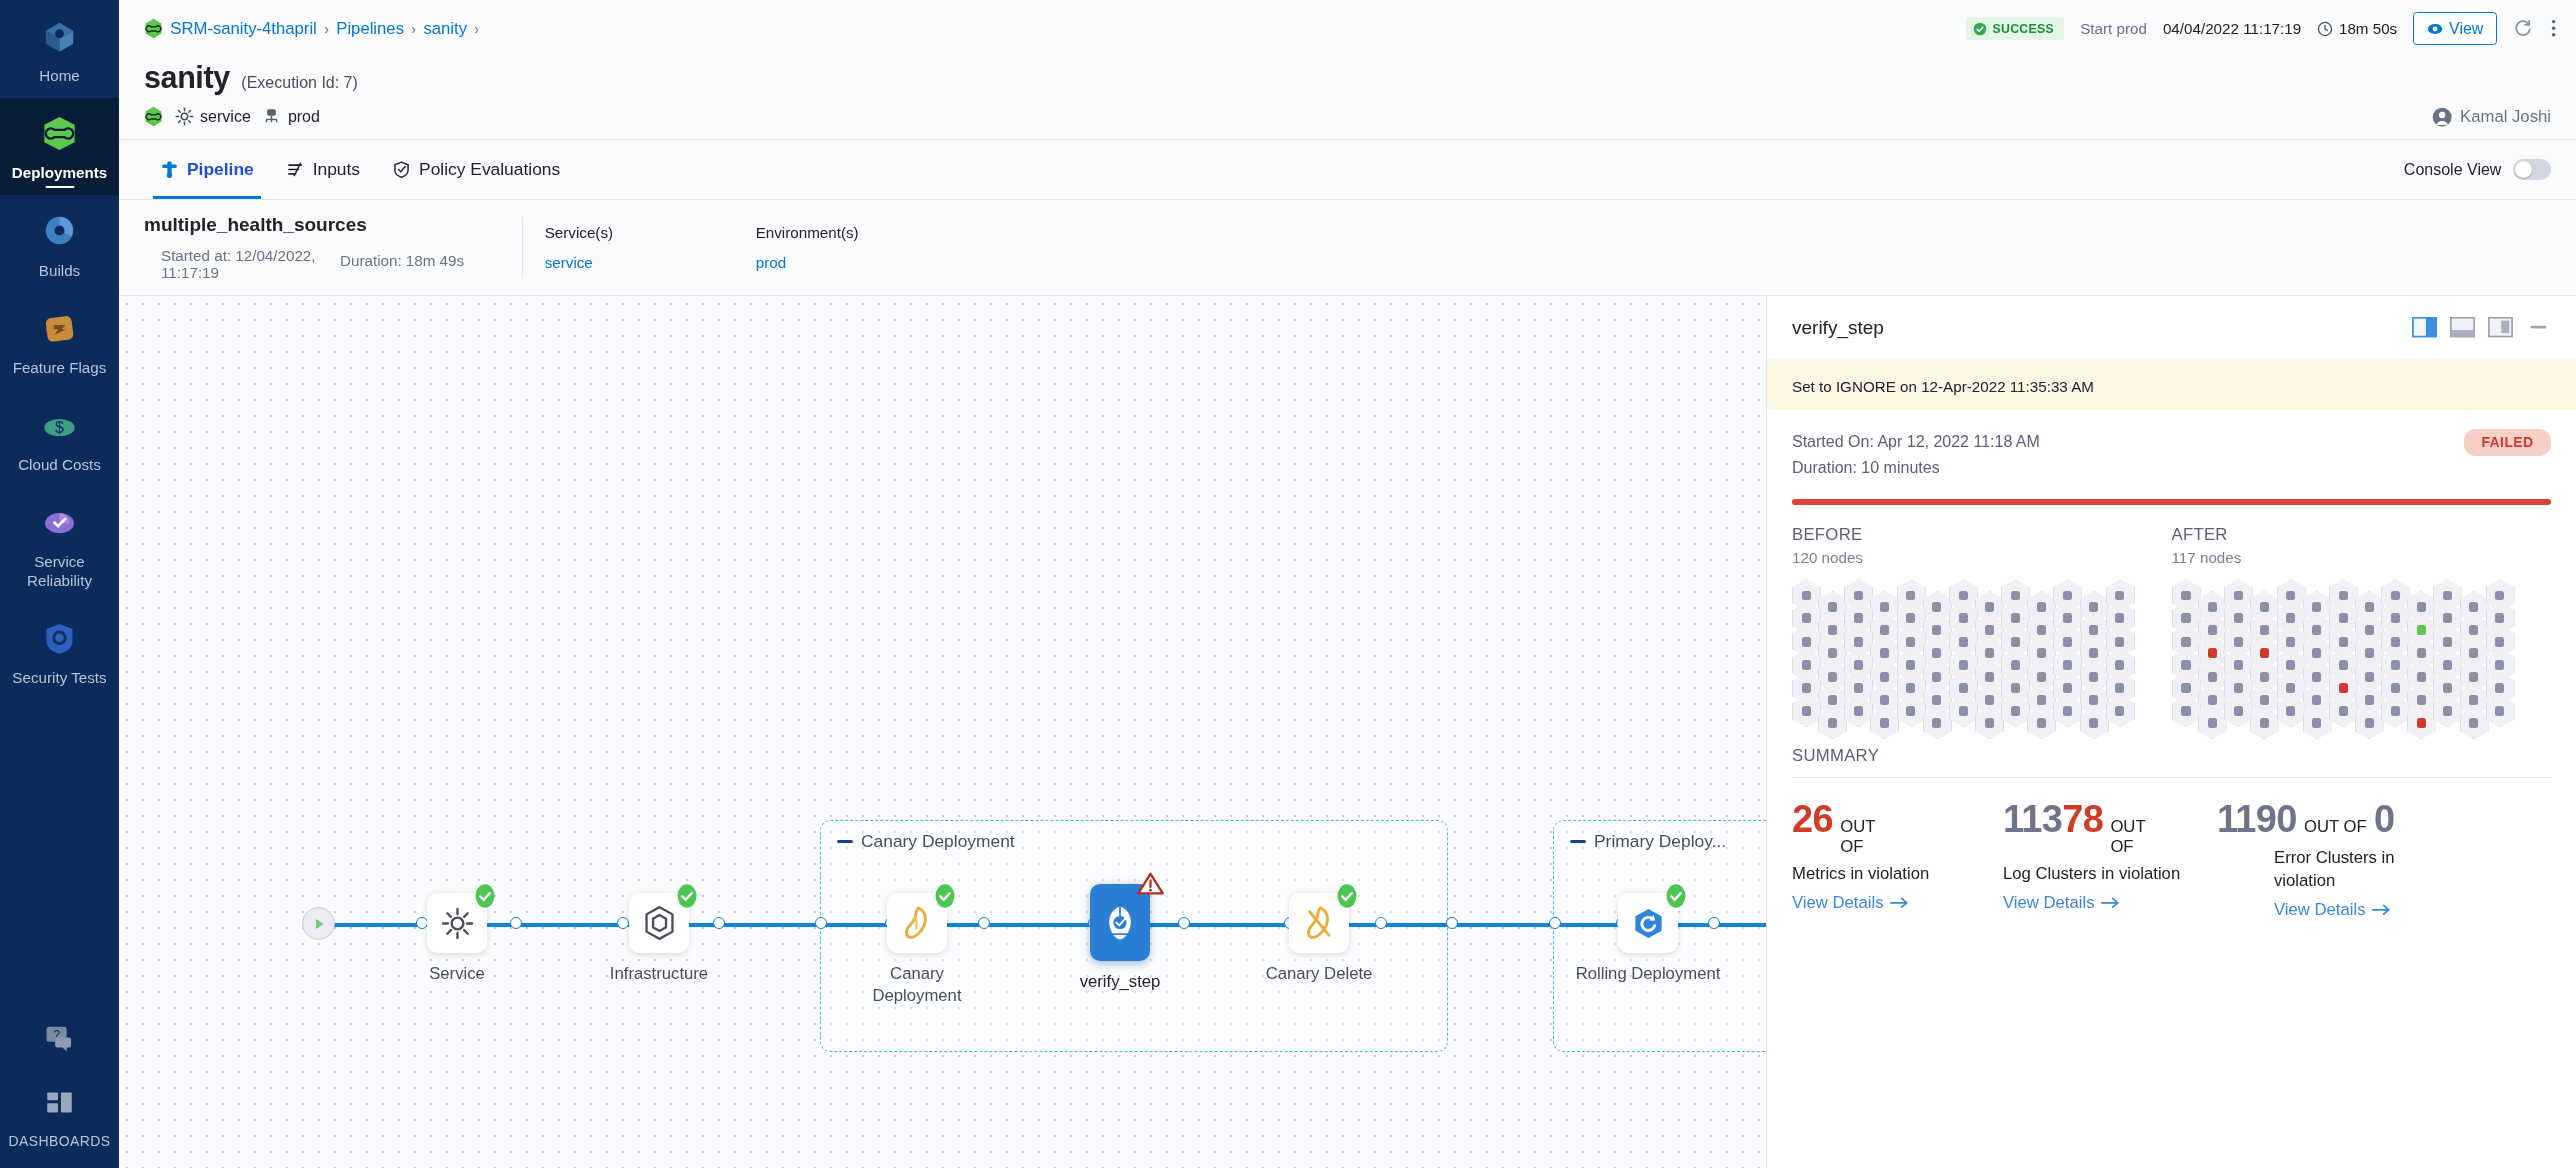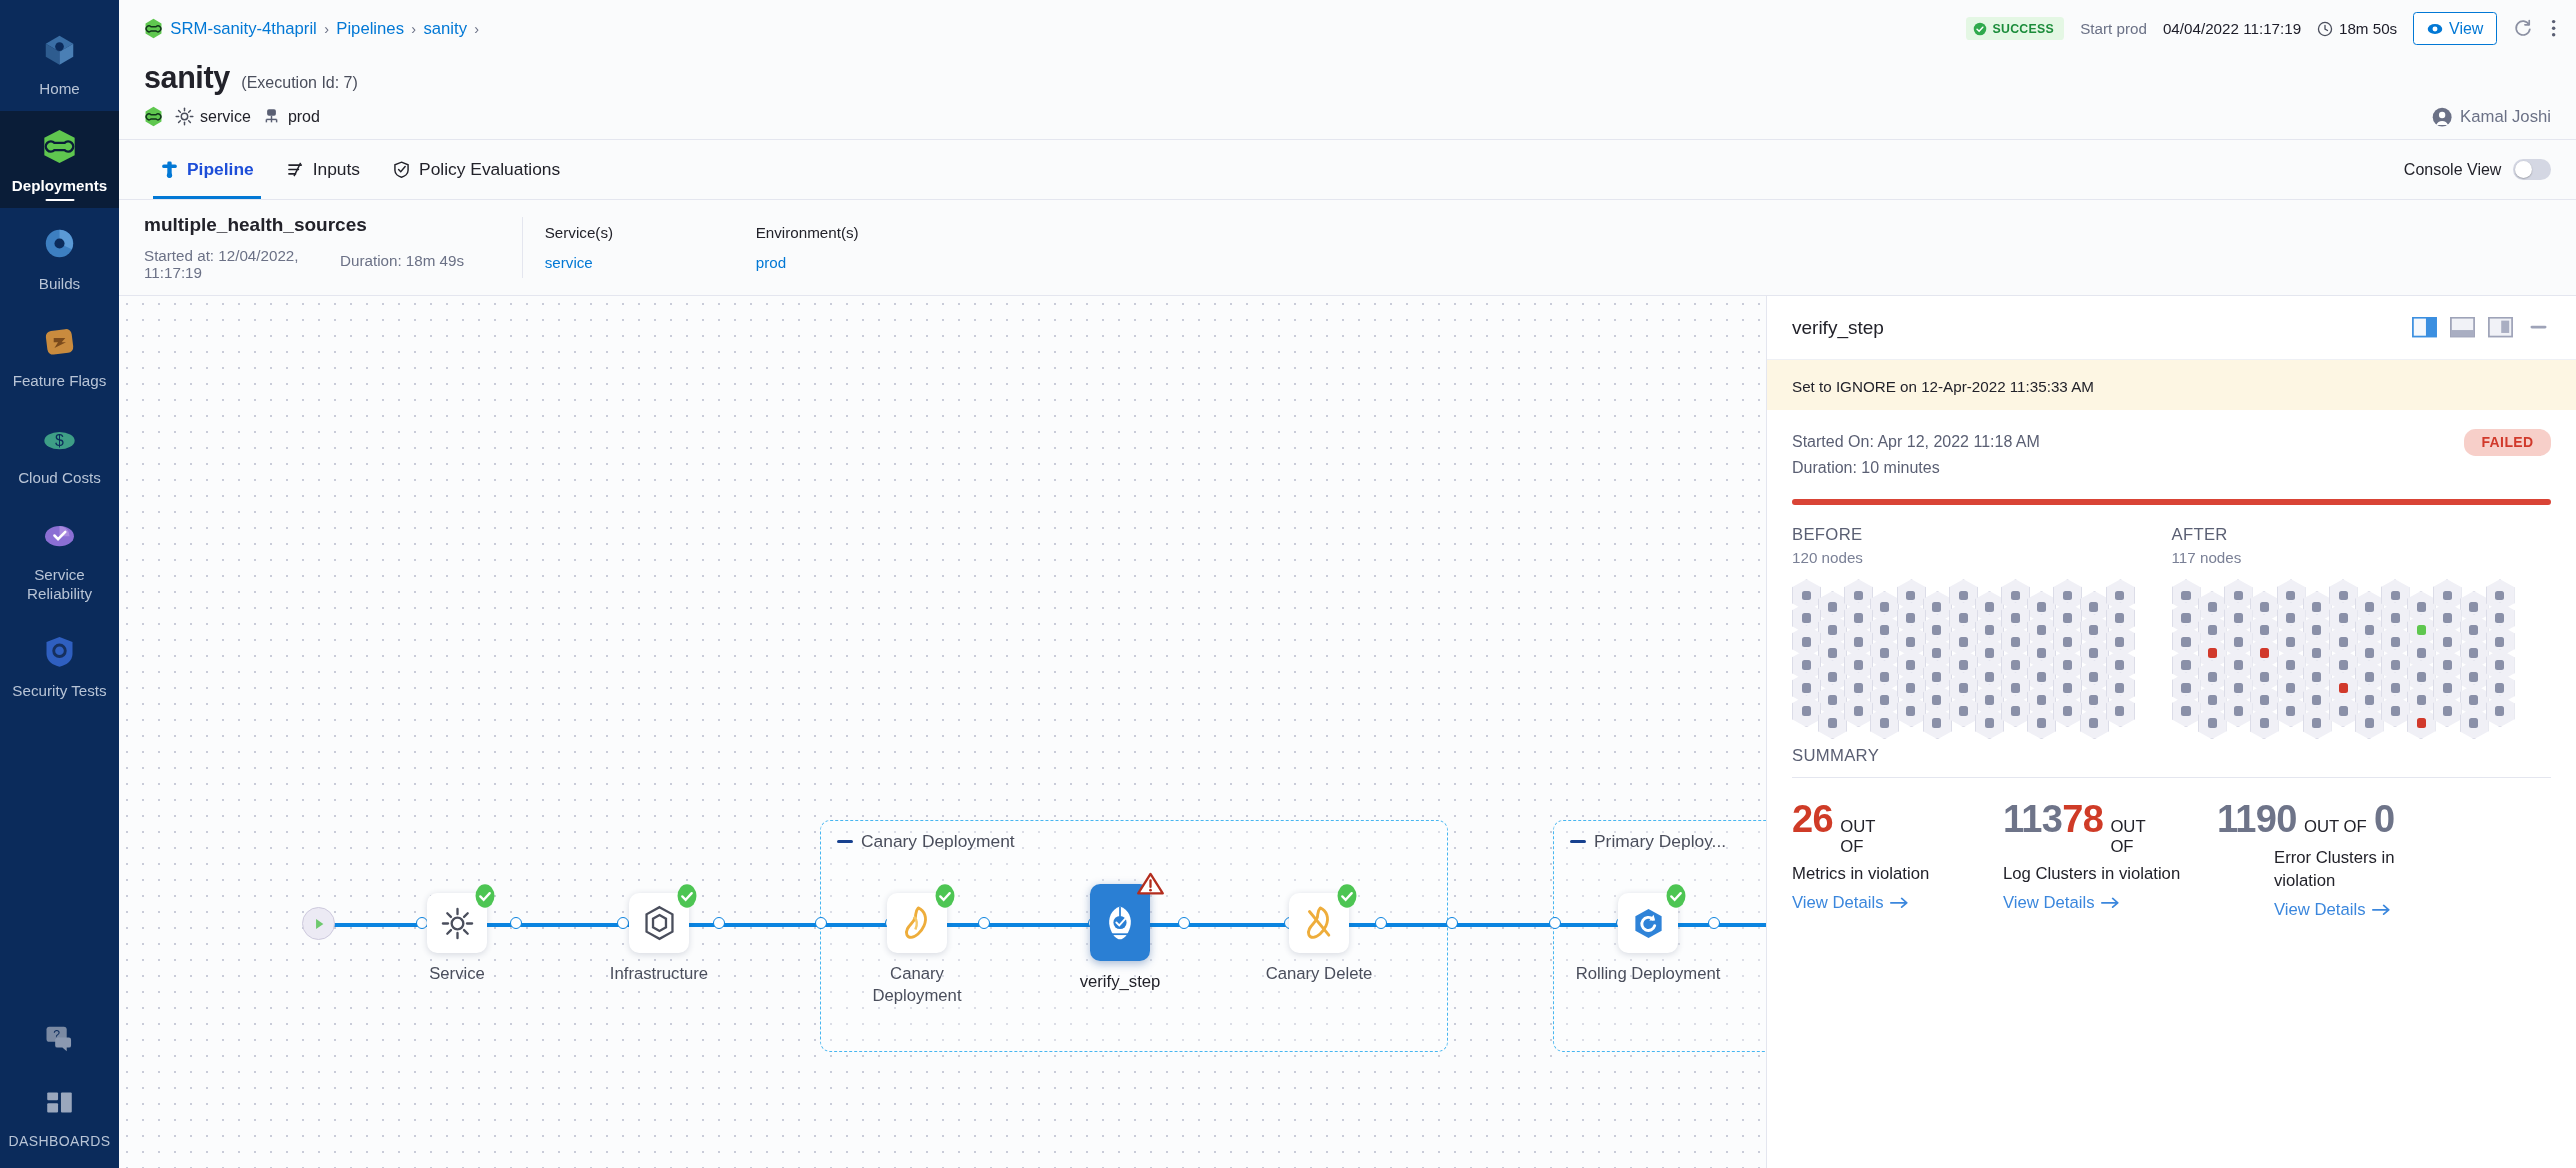--- a/index.html
+++ b/index.html
@@ -14,7 +14,7 @@
   .leftnav {
     width: 119px; flex: 0 0 119px; height: 1169px;
     background: #0b2b5b; display: flex; flex-direction: column;
-    align-items: center; padding-top: 14px; position: relative;
+    align-items: center; padding-top: 1px; position: relative;
   }
   .nav-item {
     width: 119px; padding: 16px 2.9px 13px; text-align: center;

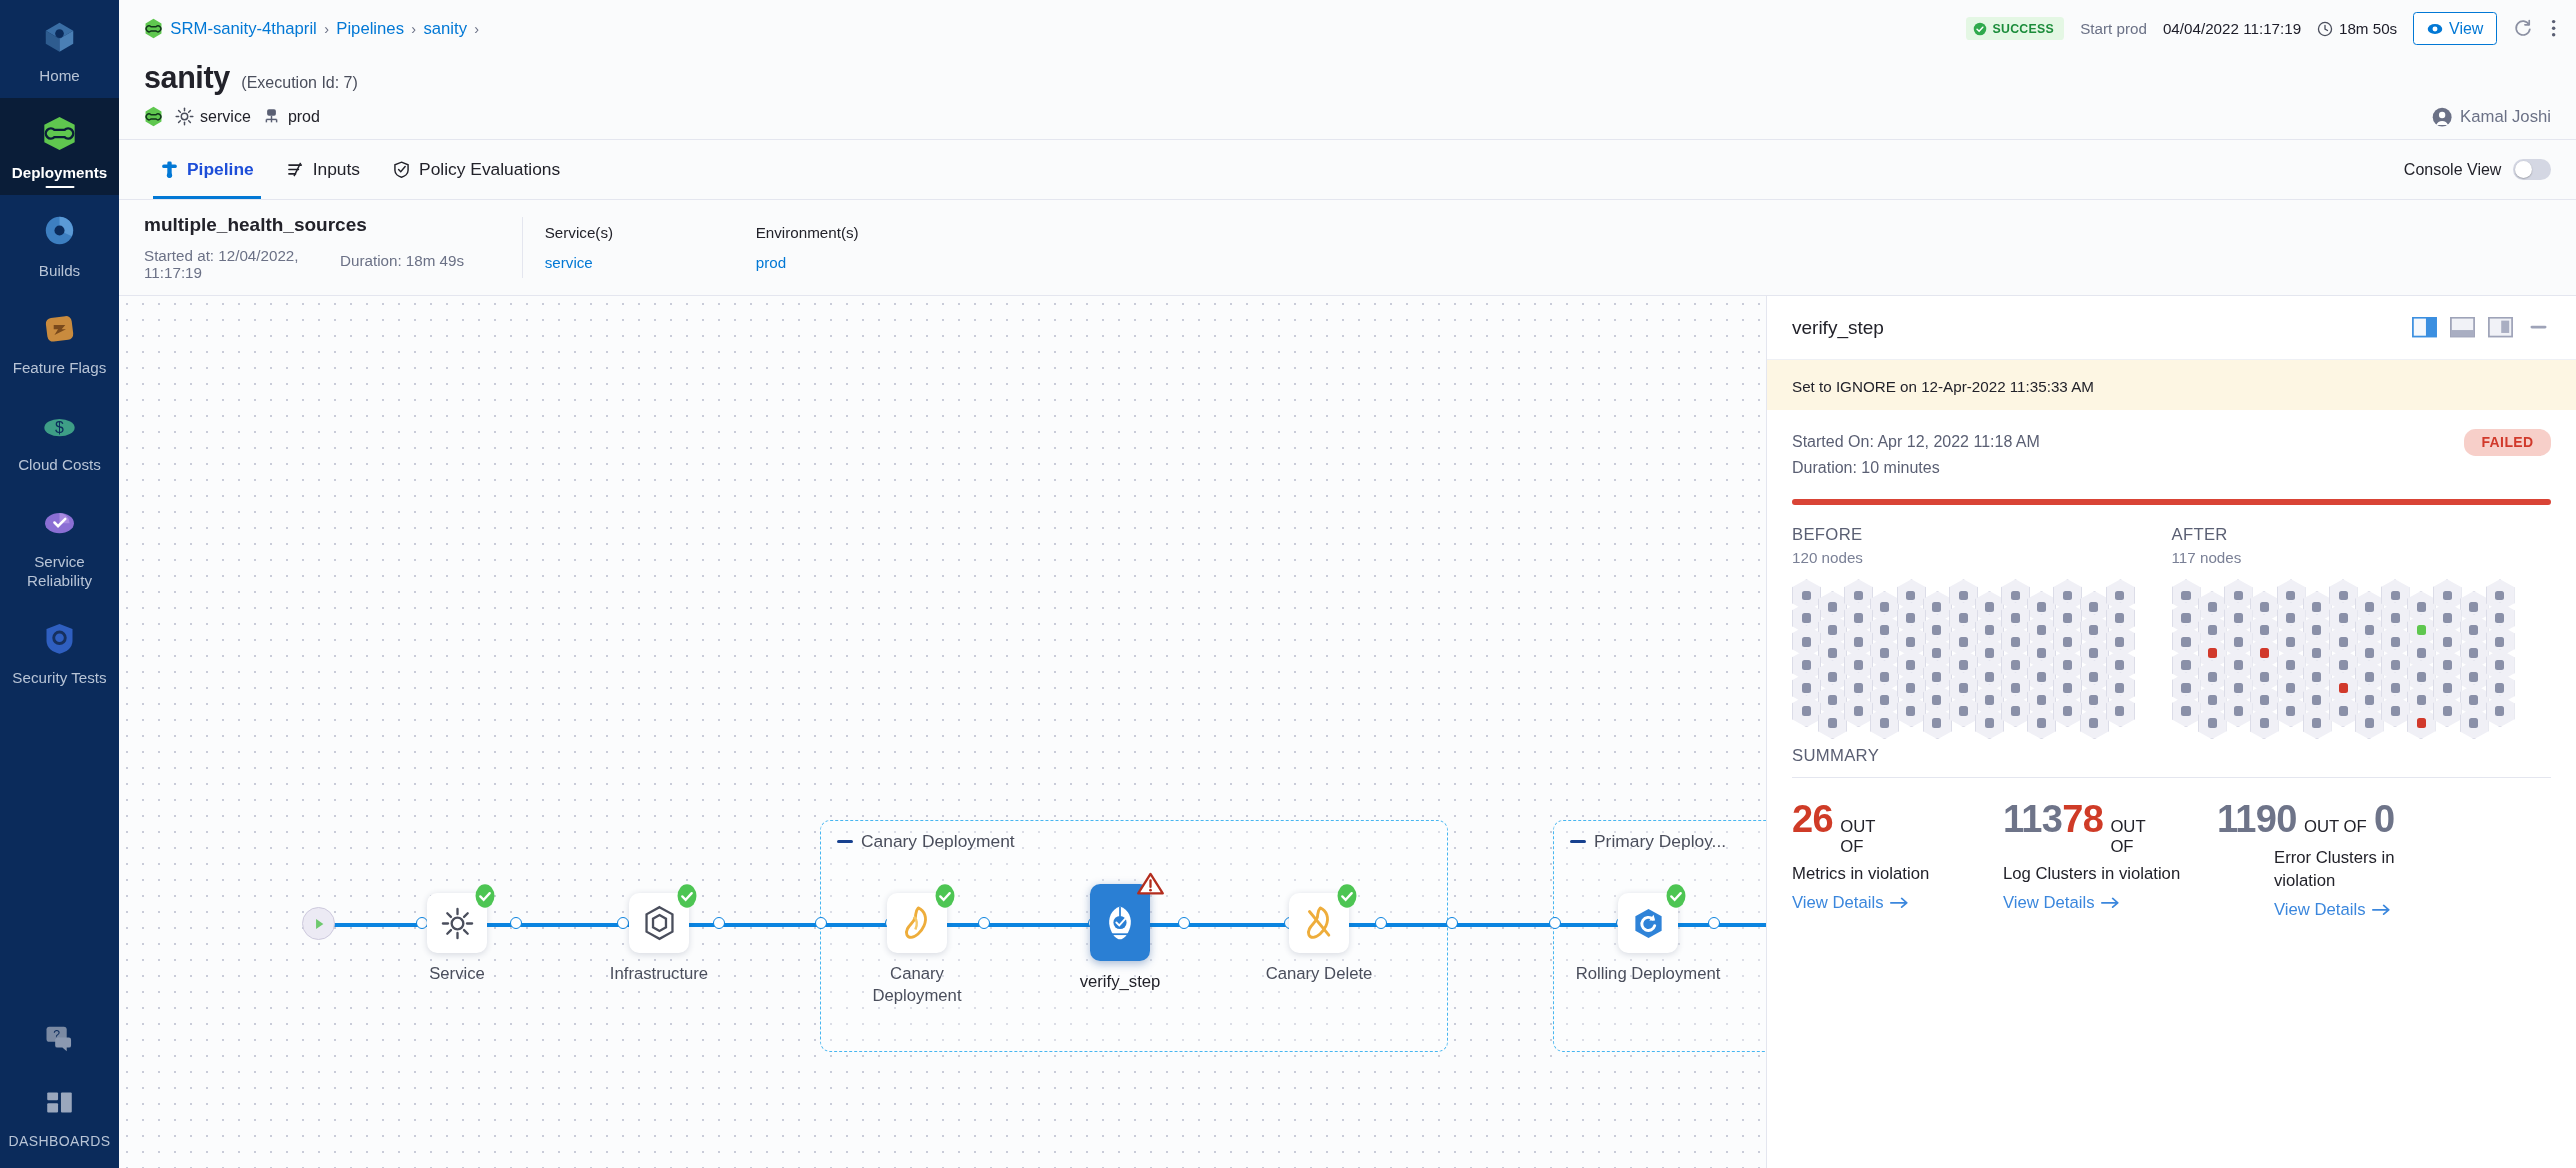--- a/index.html
+++ b/index.html
@@ -90,7 +90,7 @@
                display: flex; align-items: center; padding: 0 25px;
                border-bottom: 0.7px solid #e4e6ef; }
   .stage-name { font-size: 19px; font-weight: bold; color: #22222a; }
-  .stage-sub { font-size: 15.2px; color: #6b7186; margin-top: 10.2px; }
+  .stage-sub { font-size: 15.2px; color: #6b7186; margin-top: 10.2px; margin-left: 17px; }
   .col-a { width: 196px; }
   .col-dur { font-size: 15.2px; color: #6b7186; width: 182px; padding-top: 25px; }
   .vline { width: 0.7px; height: 61px; background: #e4e6ef; margin: 0 22px 0 0; }

